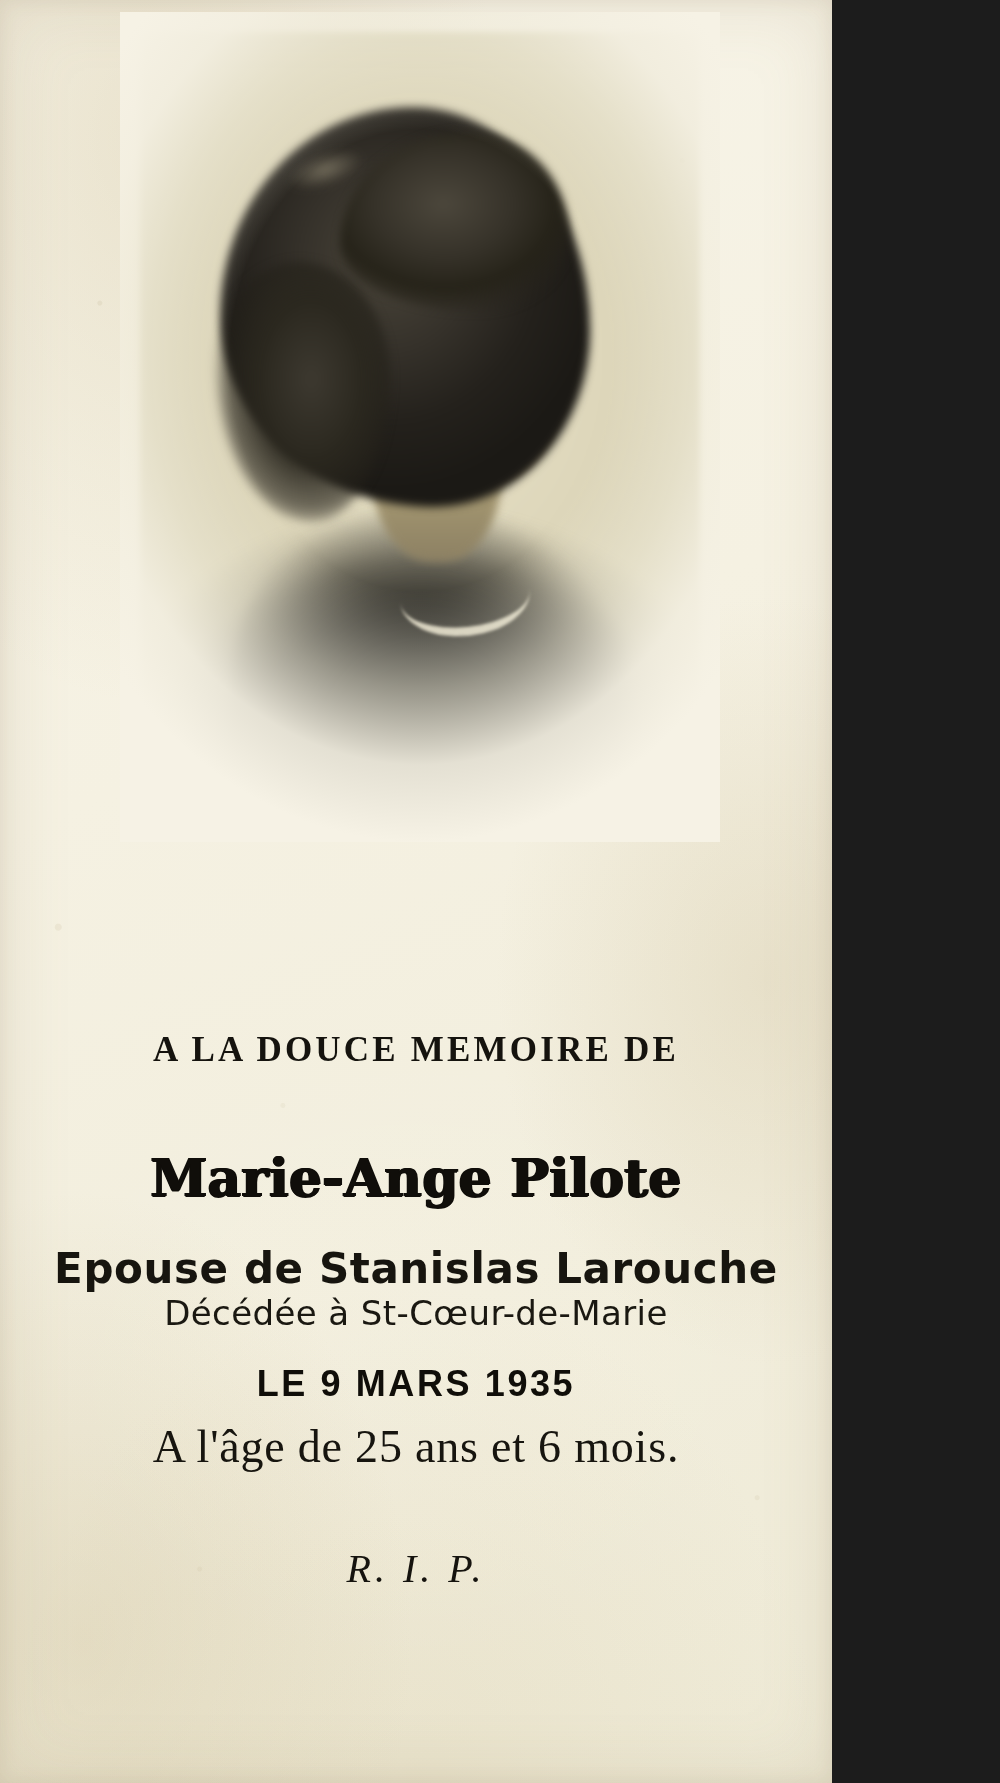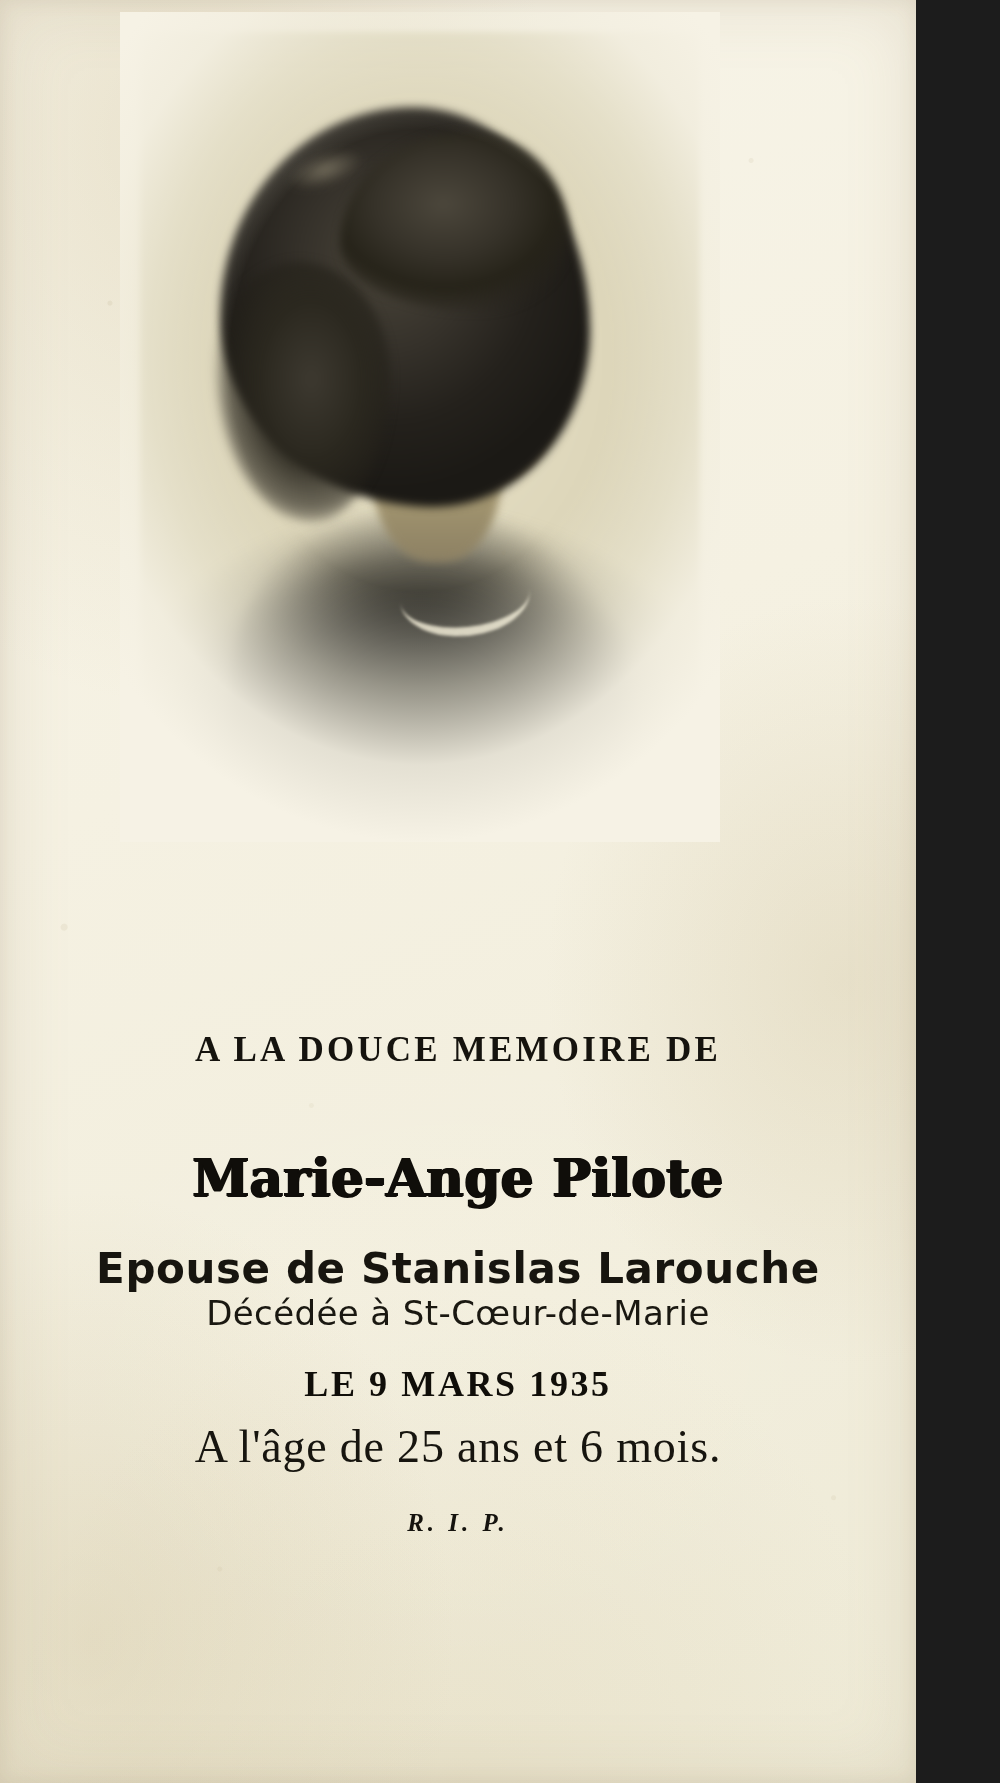--- a/index.html
+++ b/index.html
@@ -17,7 +17,7 @@
   
   .card {
     position: relative;
-    width: 916px;
+    width: 832px;
     height: 1783px;
     background:
       radial-gradient(ellipse 60% 45% at 18% 8%,  rgba(205,190,150,0.30), rgba(205,190,150,0) 70%),

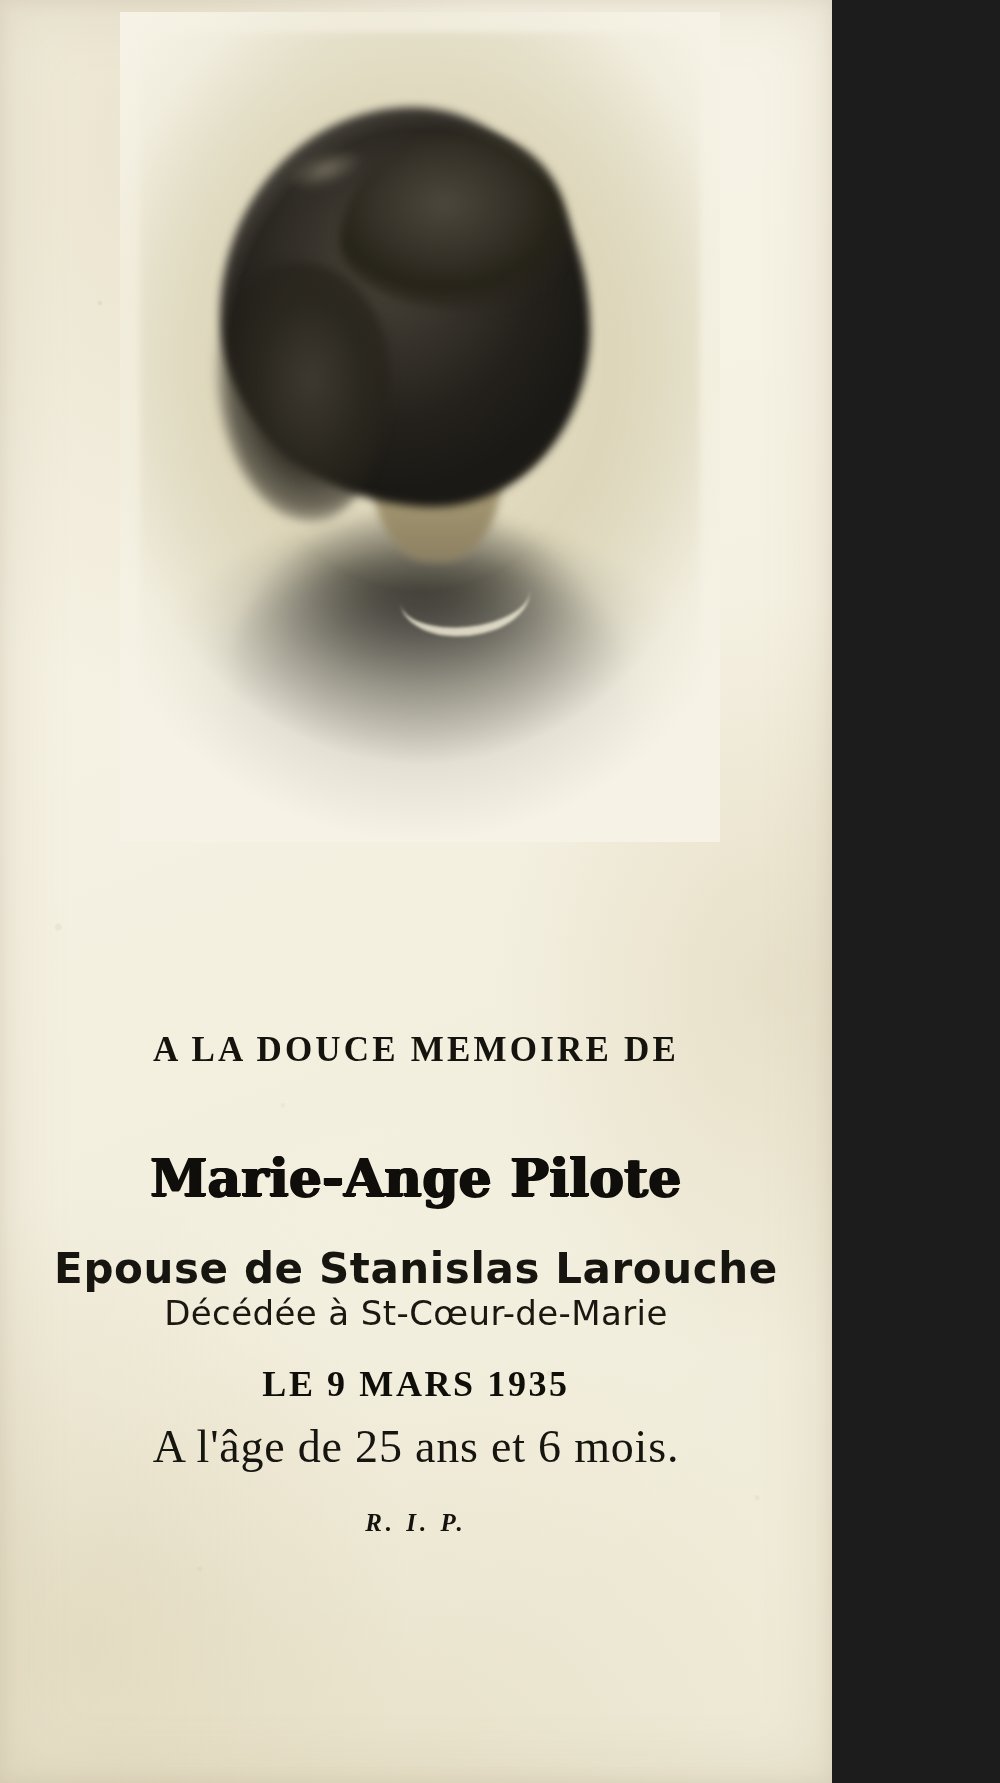--- a/index.html
+++ b/index.html
@@ -301,7 +301,7 @@
   }
   .line-date {
     margin-top: 30px;
-    font-family: Liberation Serif, serif;
+    font-family: Liberation Sans, sans-serif;
     font-size: 36px;
     font-weight: 700;
     letter-spacing: 2.6px;

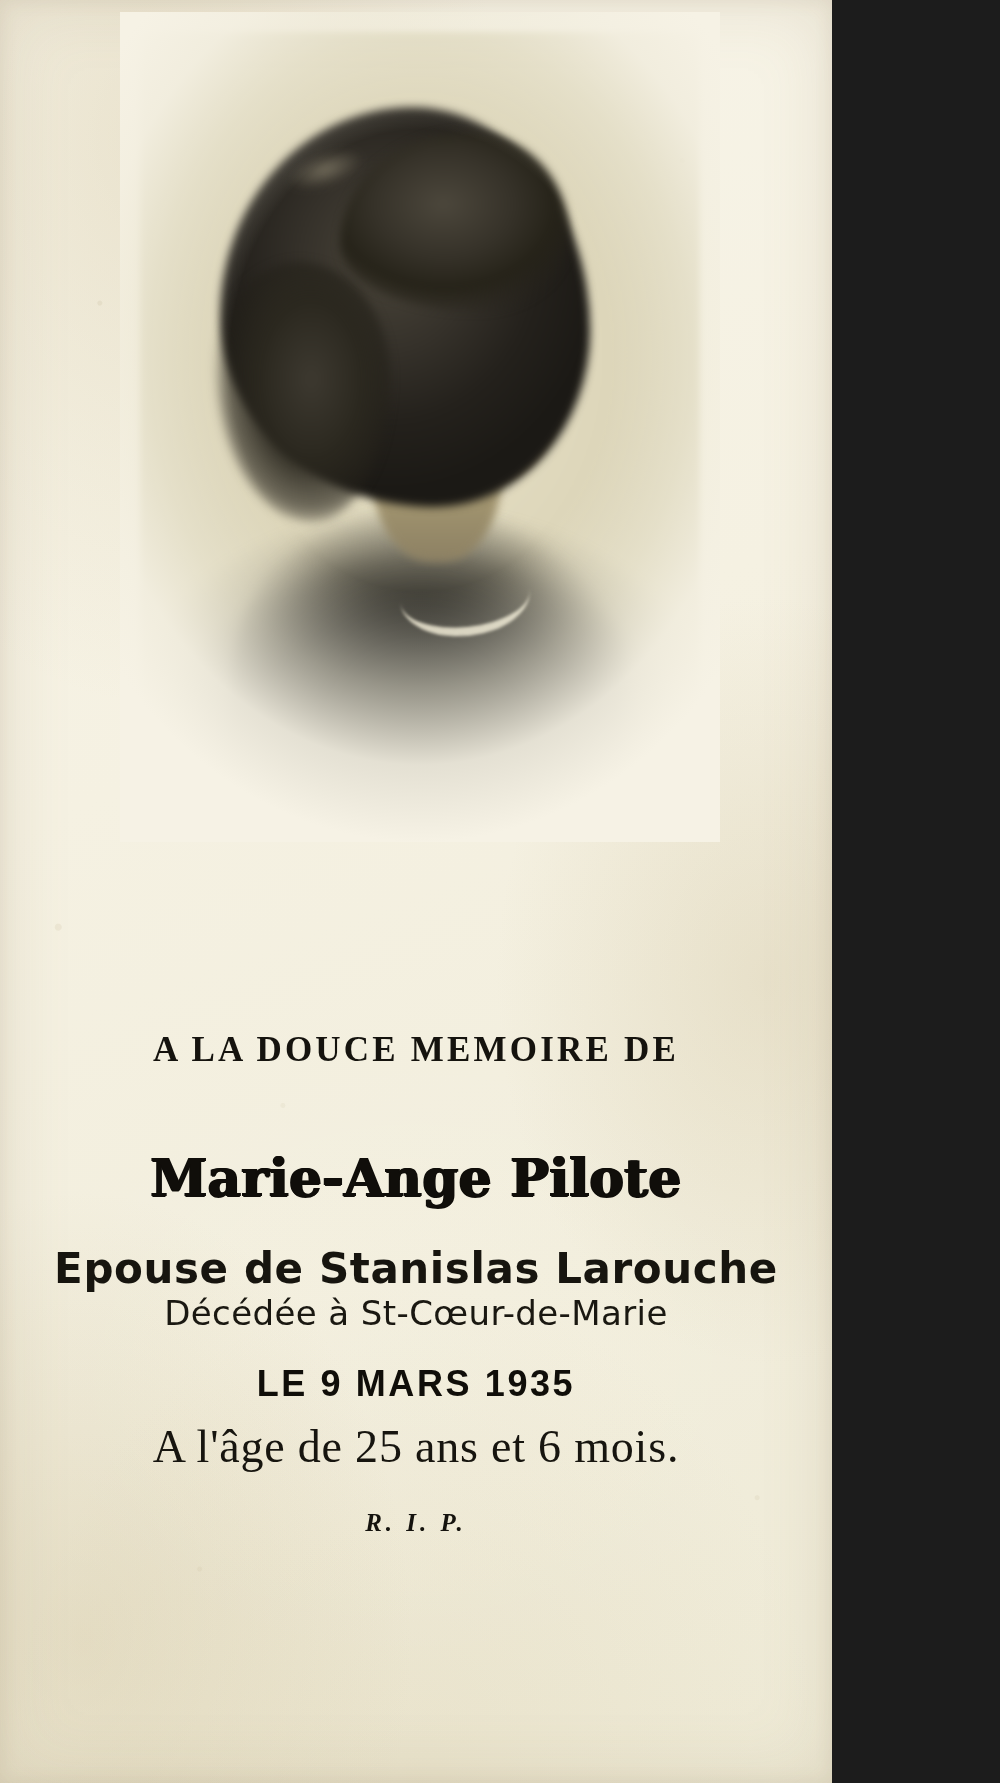--- a/index.html
+++ b/index.html
@@ -317,11 +317,11 @@
     color: #17150f;
   }
   .line-rip {
-    margin-top: 36px;
+    margin-top: 72px;
     font-family: "Liberation Serif", serif;
     font-style: italic;
-    font-size: 25px;
-    font-weight: 700;
+    font-size: 40px;
+    font-weight: 400;
     letter-spacing: 4px;
     color: #15130e;
   }

